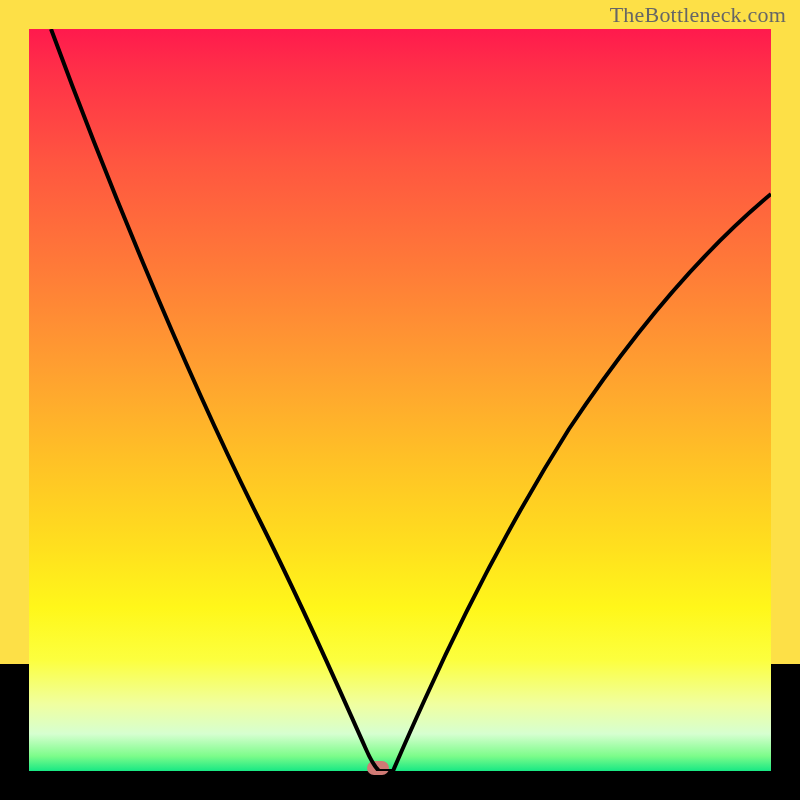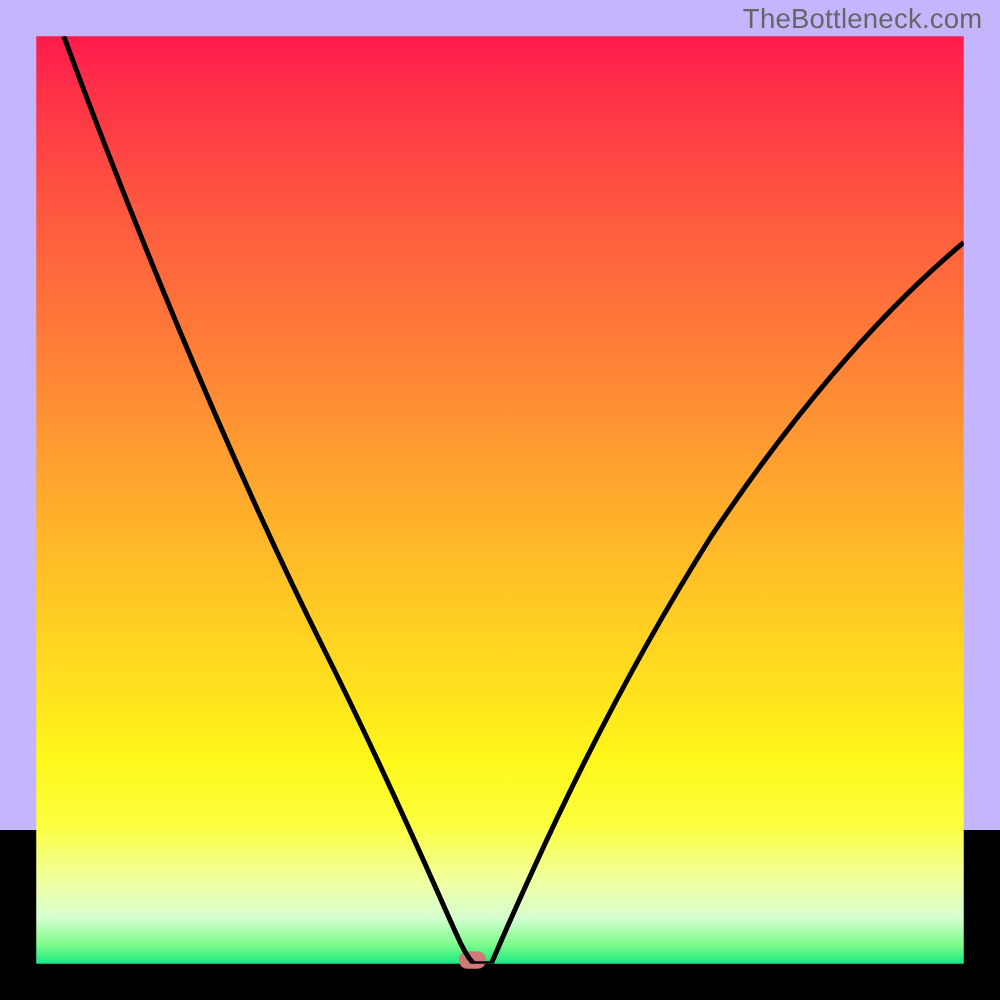--- a/index.html
+++ b/index.html
@@ -17,7 +17,8 @@
     top: 0;
     width: 800px;
     height: 664px;
-    background: #c4b5fd;
+    background: #fde047;
+    font-family: Liberation Serif, serif;
   }
   .watermark {
     position: absolute;

